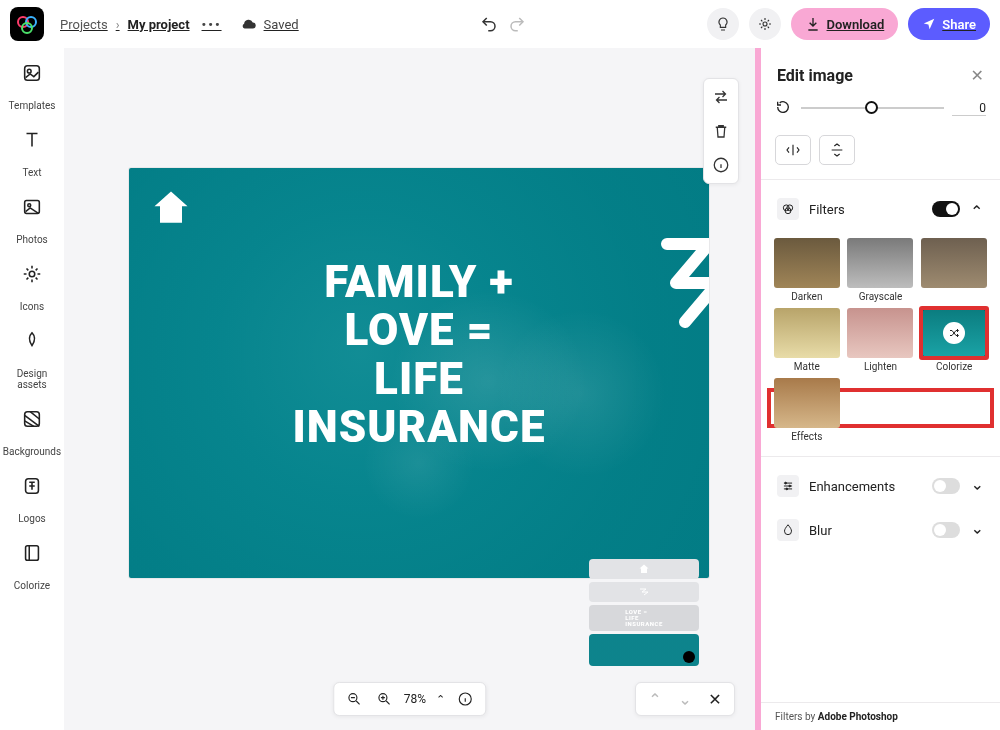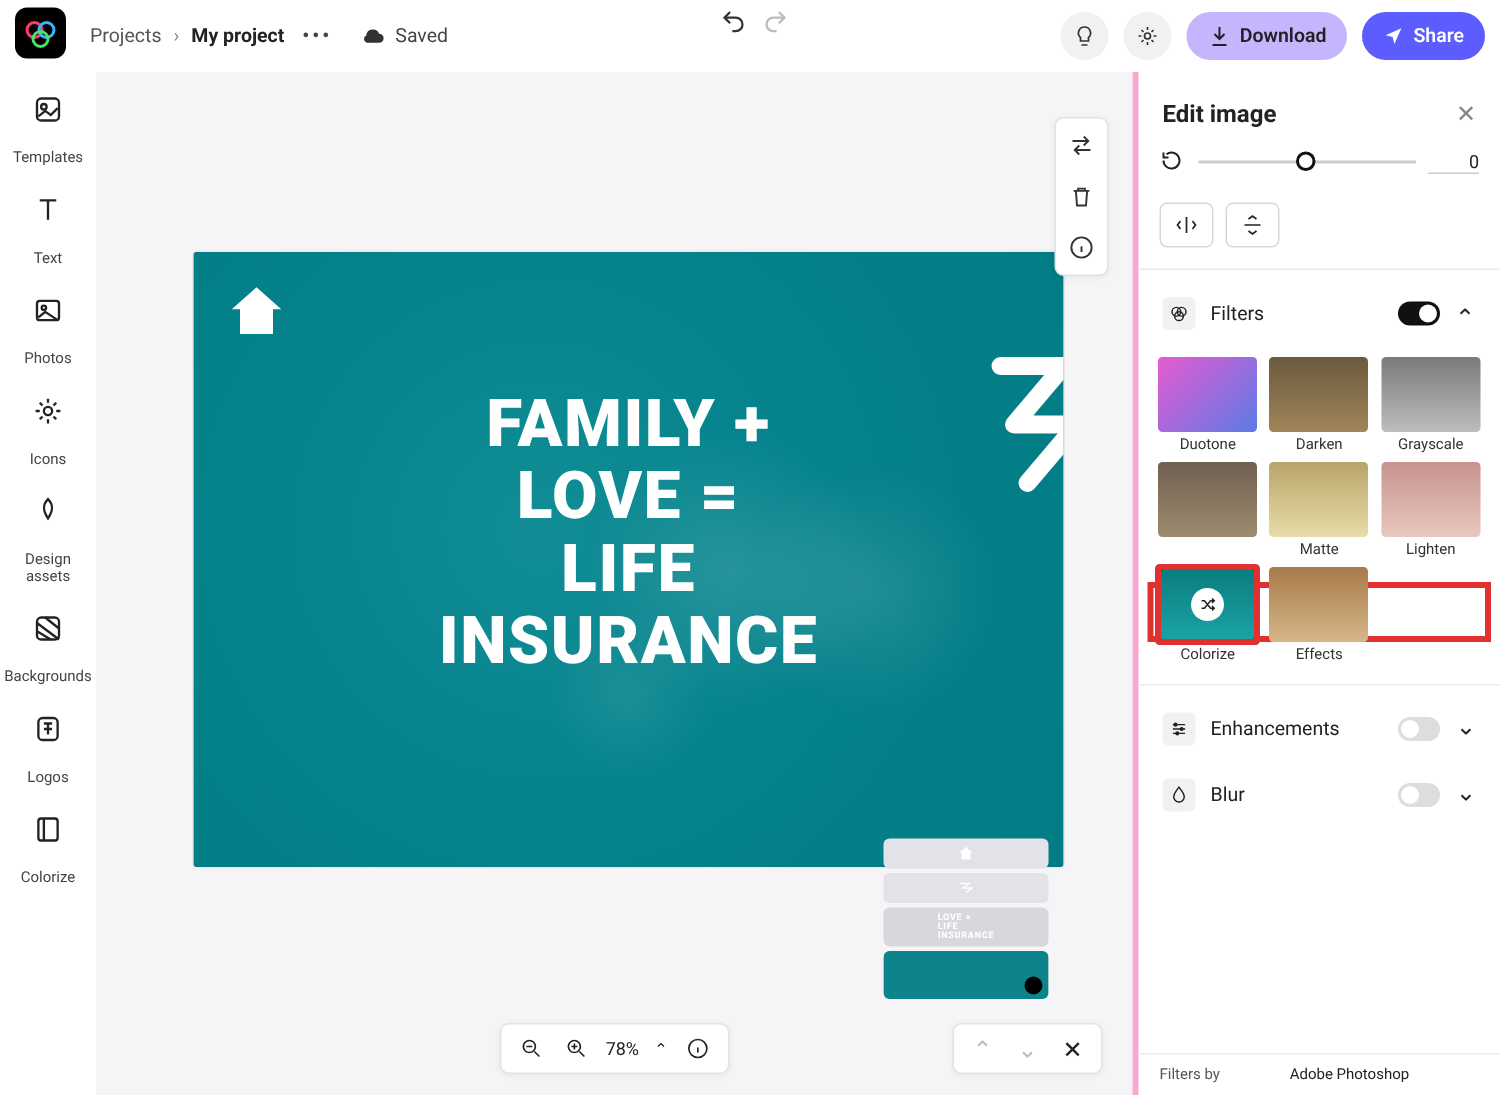--- a/index.html
+++ b/index.html
@@ -4,7 +4,7 @@
 <style>
   * { box-sizing: border-box; margin: 0; padding: 0; font-family: -apple-system, BlinkMacSystemFont, "Segoe UI", Roboto, Helvetica, Arial, sans-serif; }
   html, body { width: 1000px; height: 730px; background: #fff; overflow: hidden; color: #222; }
-  .topbar { position: absolute; top: 0; left: 0; right: 0; height: 48px; display: flex; padding: 5px 10px; gap: 8px; background: #fff; }
+  .topbar { position: absolute; top: 0; left: 0; right: 0; height: 48px; display: flex; align-items: center; padding: 5px 10px; gap: 8px; background: #fff; text-decoration: underline; }
   .app-logo { width: 34px; height: 34px; border-radius: 8px; background: #000; display: flex; align-items: center; justify-content: center; }
   .app-logo svg { width: 24px; height: 24px; }
   .crumbs { display: flex; align-items: center; gap: 8px; font-size: 13px; color: #222; margin-left: 8px; }

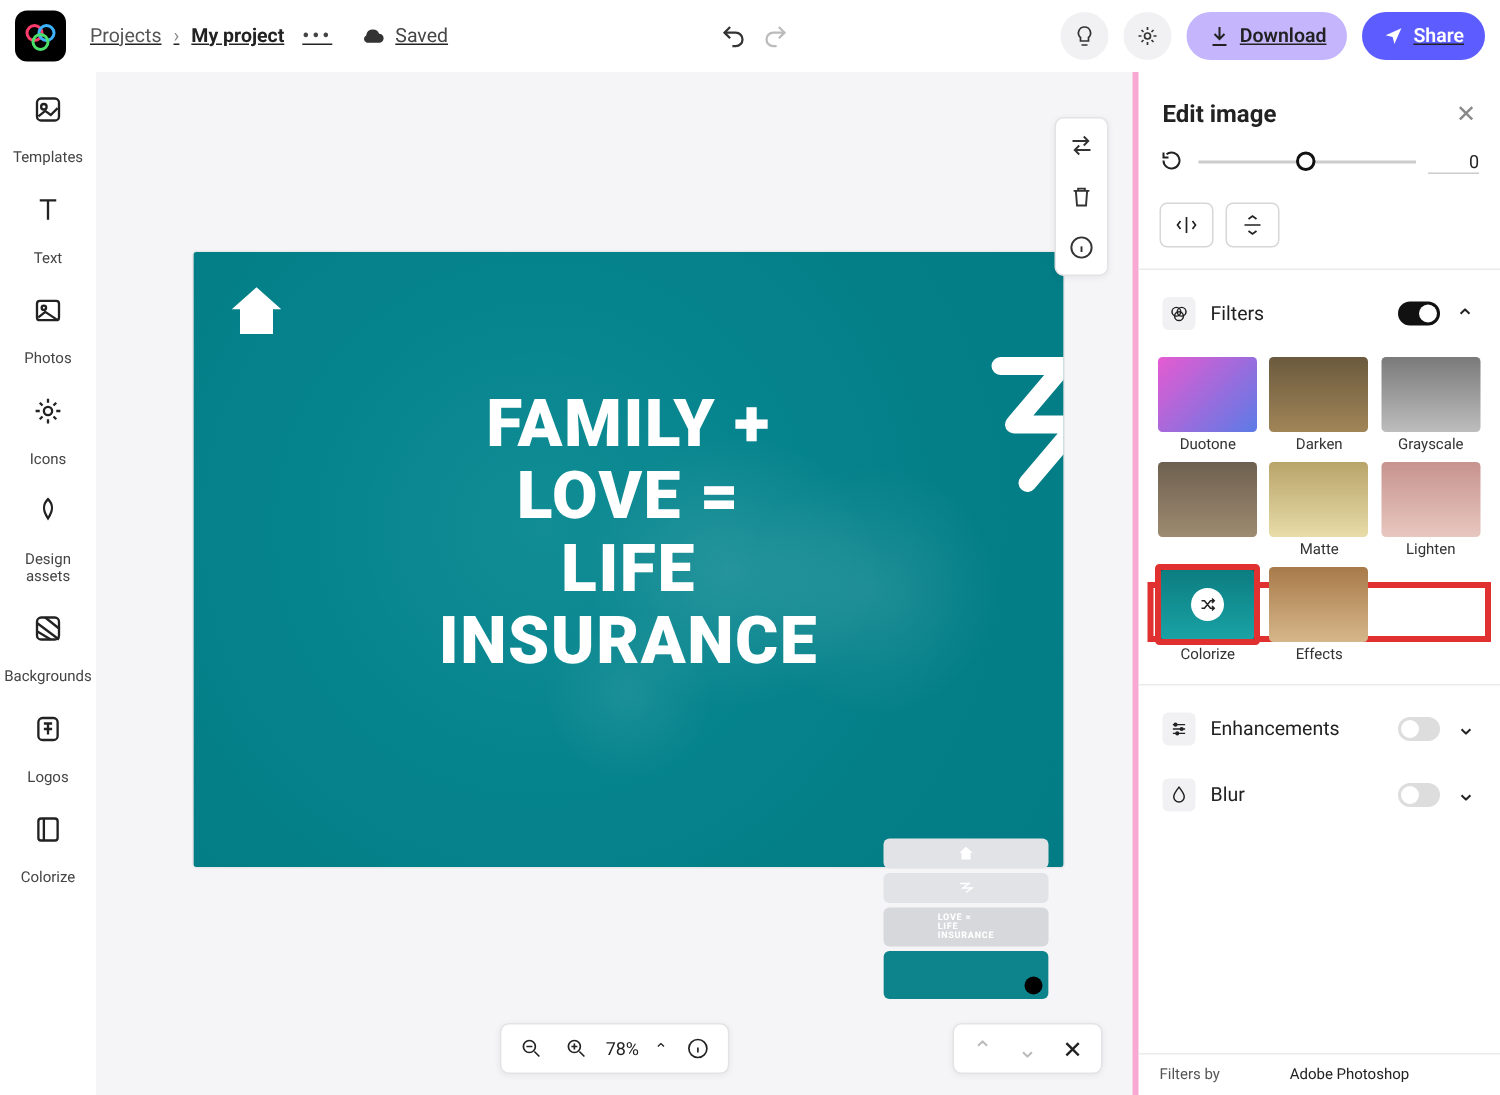--- a/index.html
+++ b/index.html
@@ -19,7 +19,7 @@
   .undo-redo .redo { color: #bbb; }
   .topbar-right { display: flex; align-items: center; gap: 10px; }
   .circle-btn { width: 32px; height: 32px; border-radius: 50%; background: #f1f1f3; display: flex; align-items: center; justify-content: center; color: #333; cursor: pointer; }
-  .pill-btn { height: 32px; border-radius: 16px; background: #c4b5fd; display: flex; align-items: center; gap: 6px; padding: 0 14px; font-size: 13px; font-weight: 600; color: #222; cursor: pointer; }
+  .pill-btn { height: 32px; border-radius: 16px; background: #f9a8d4; display: flex; align-items: center; gap: 6px; padding: 0 14px; font-size: 13px; font-weight: 600; color: #222; cursor: pointer; }
   .share-btn { background: #5c5cff; color: #fff; }
   .share-btn svg { fill: #fff; }
 

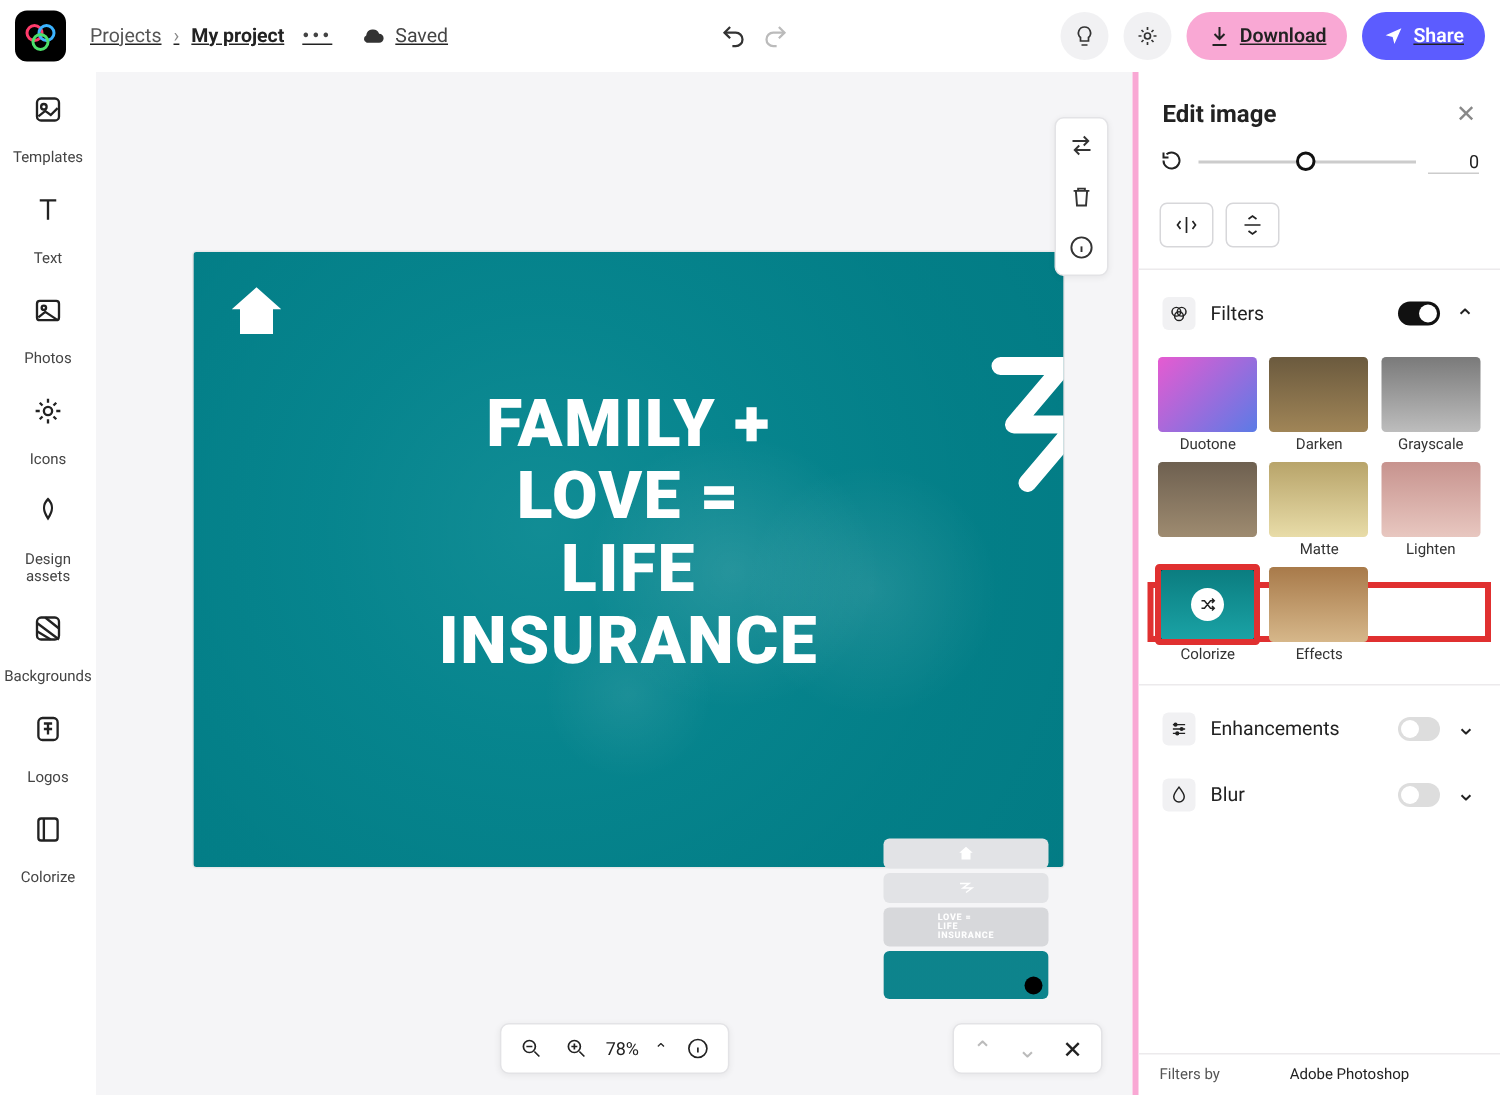--- a/index.html
+++ b/index.html
@@ -65,7 +65,7 @@
   .bottombar-right .bb { width:18px; height:18px; display:flex; align-items:center; justify-content:center; color:#bbb; cursor:pointer; }
   .bottombar-right .bb.active { color:#222; }
 
-  .right-panel { position:absolute; top:48px; right:0; bottom:0; width:245px; background:#fff; border-left:4px solid #f9a8d4; display:flex; flex-direction:column; }
+  .right-panel { position:absolute; top:48px; right:0; bottom:0; width:245px; background:#fff; border-left:6px solid #f9a8d4; display:flex; flex-direction:column; }
   .rp-head { display:flex; align-items:center; justify-content:space-between; padding:18px 16px 8px 16px; }
   .rp-head .title { font-weight:700; font-size:16px; }
   .rp-head .close { color:#888; cursor:pointer; }

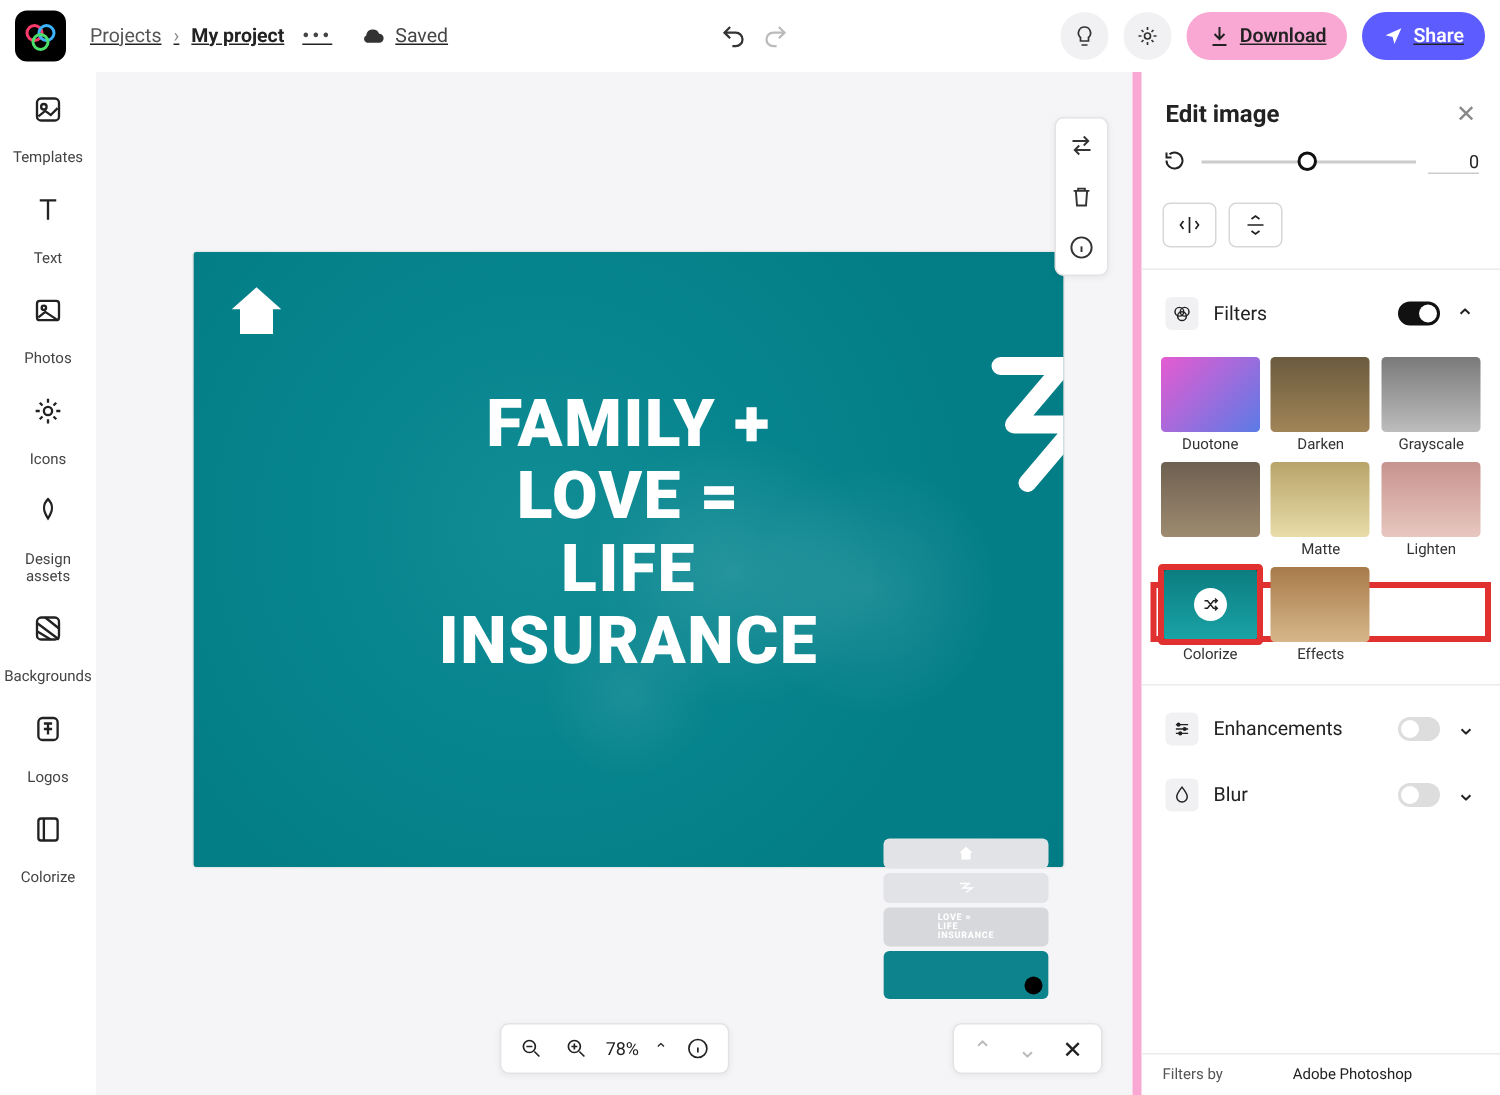--- a/index.html
+++ b/index.html
@@ -394,10 +394,6 @@
 
   <div class="filter-grid" id="filter-grid">
       <div class="filter-item">
-        <div class="filter-thumb ft-duotone"></div>
-        <span class="flbl">Duotone</span>
-      </div>
-      <div class="filter-item">
         <div class="filter-thumb ft-darken"></div>
         <span class="flbl">Darken</span>
       </div>

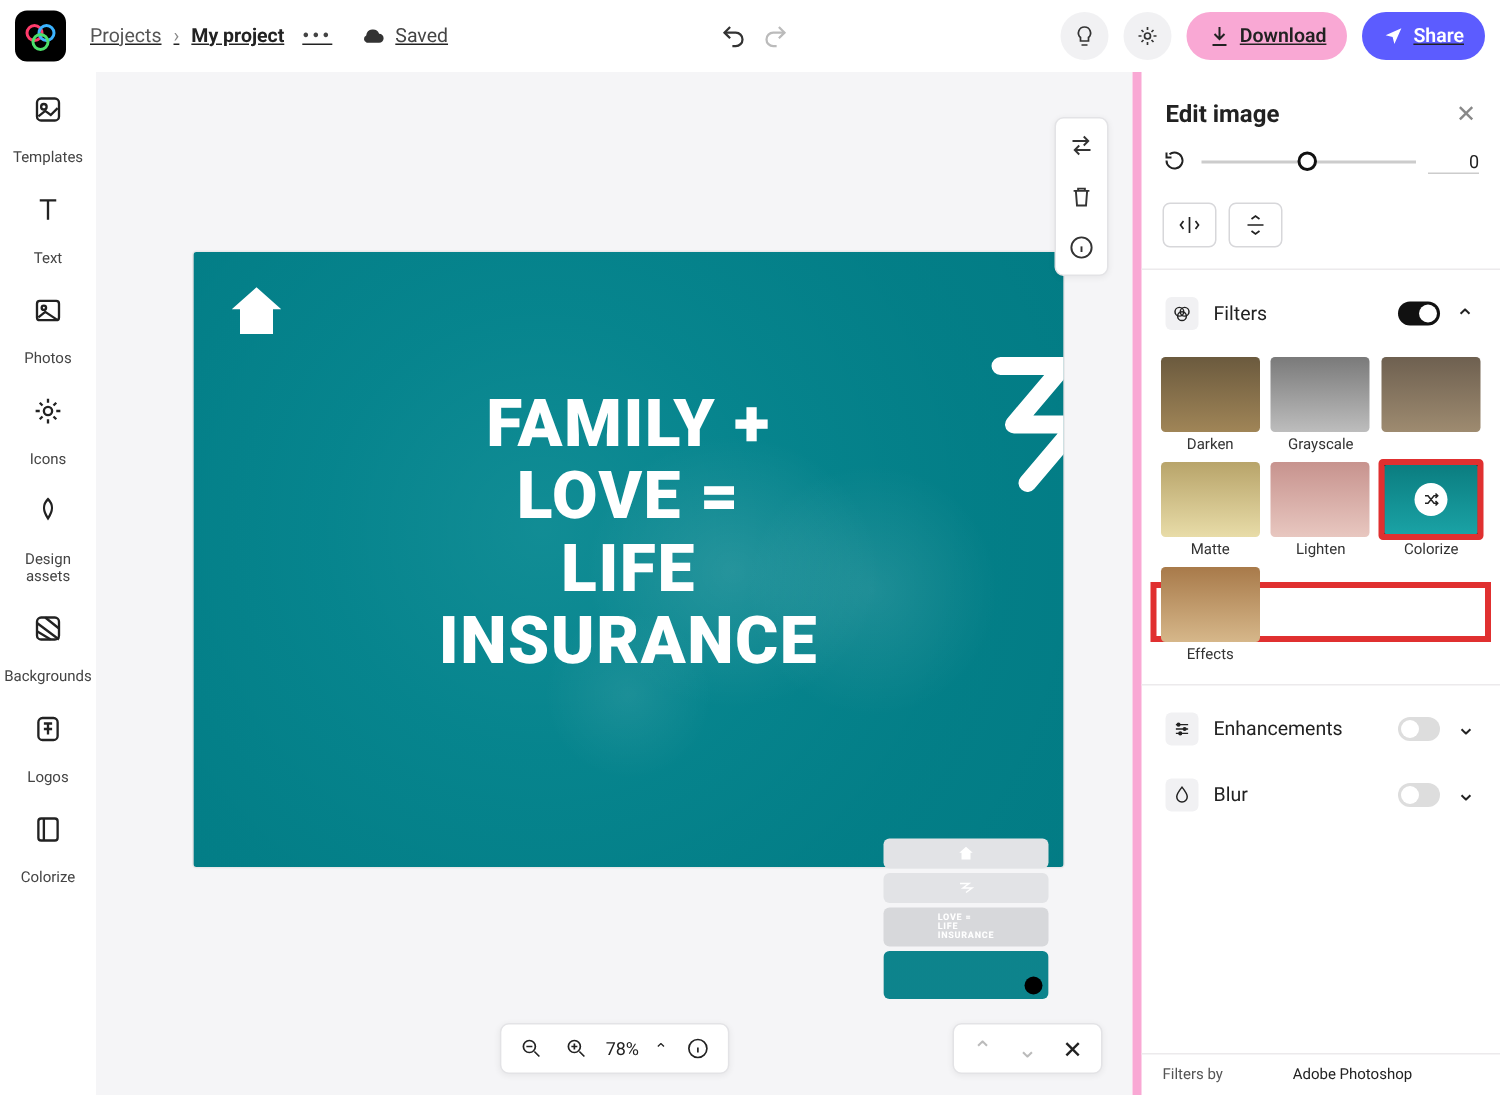--- a/index.html
+++ b/index.html
@@ -109,7 +109,7 @@
   .ft-multiply { background: linear-gradient(#a87a4a,#d6b78a); }
 
   .rp-footer { margin-top:auto; border-top:1px solid #eceaec; padding:8px 14px; font-size:10px; color:#555; }
-  .rp-footer b { font-weight:400; color:#222;margin-left:44px; }
+  .rp-footer b { font-weight:700; color:#222; }
 
   svg { display:block; }
 </style>

